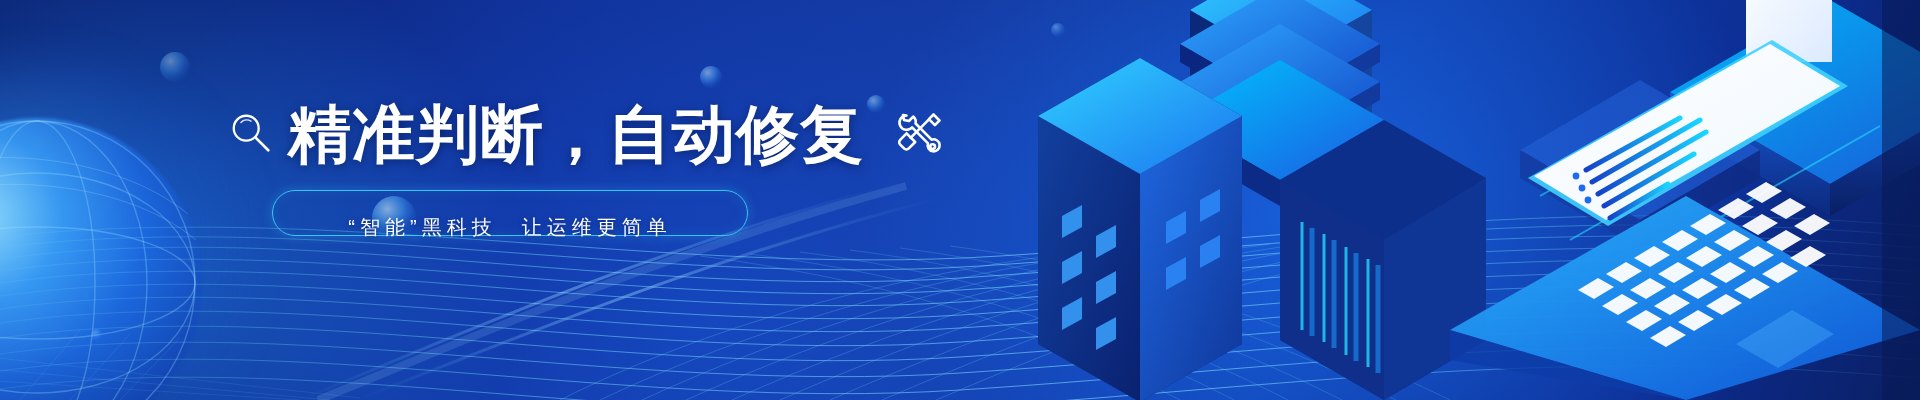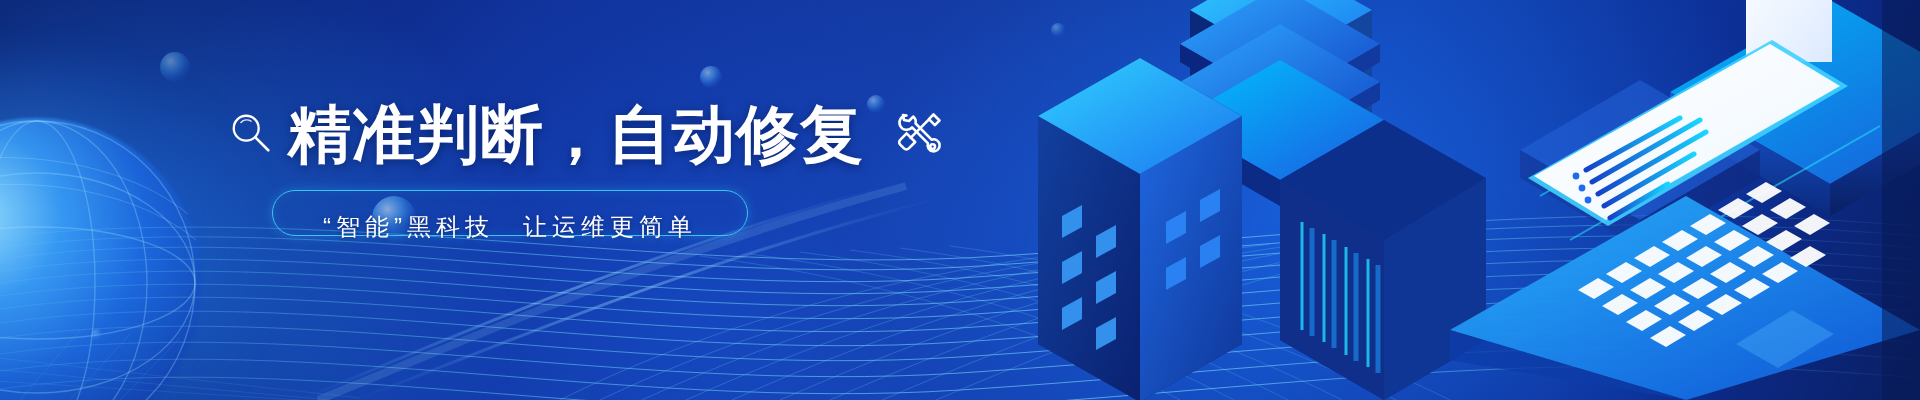--- a/index.html
+++ b/index.html
@@ -56,7 +56,7 @@
   }
   #pill-text{
     font-family:"Liberation Sans","DejaVu Sans",sans-serif;
-    font-size:24px;color:#ffffff;letter-spacing:5px;white-space:nowrap;
+    font-size:20px;color:#ffffff;letter-spacing:5px;white-space:nowrap;
     text-shadow:0 1px 5px rgba(4,18,70,.5);
     margin-top:28px;
   }

